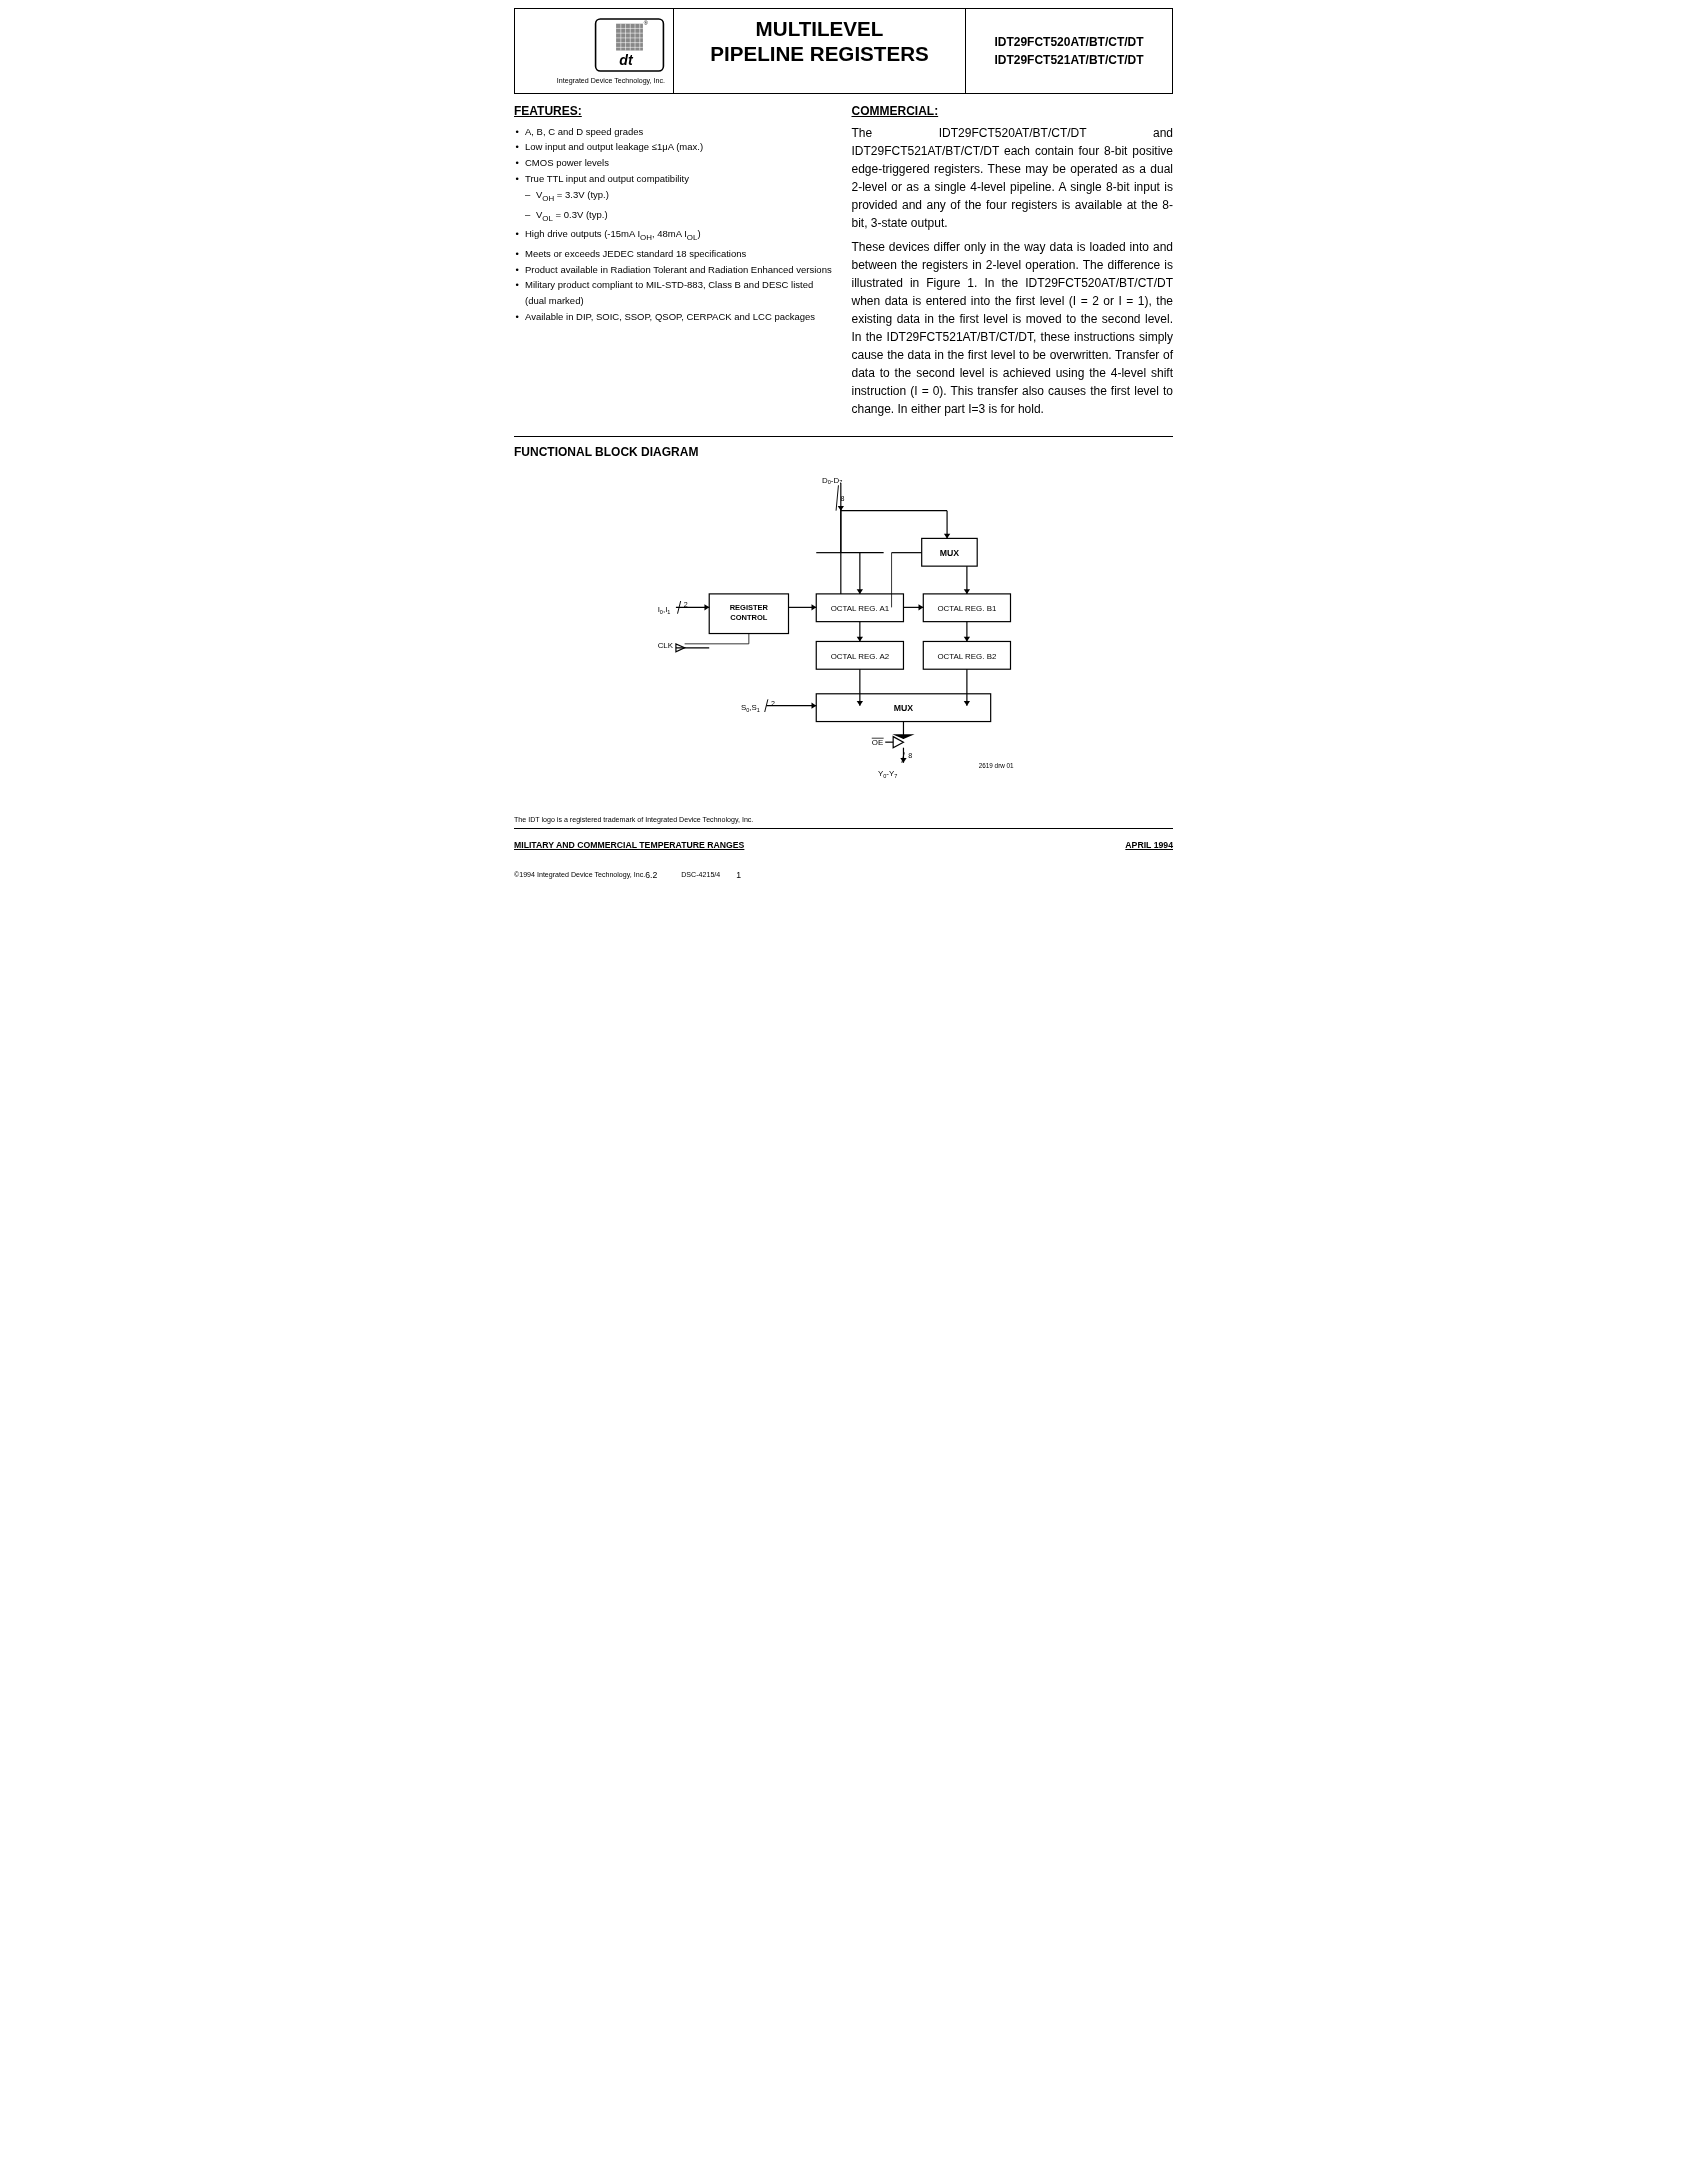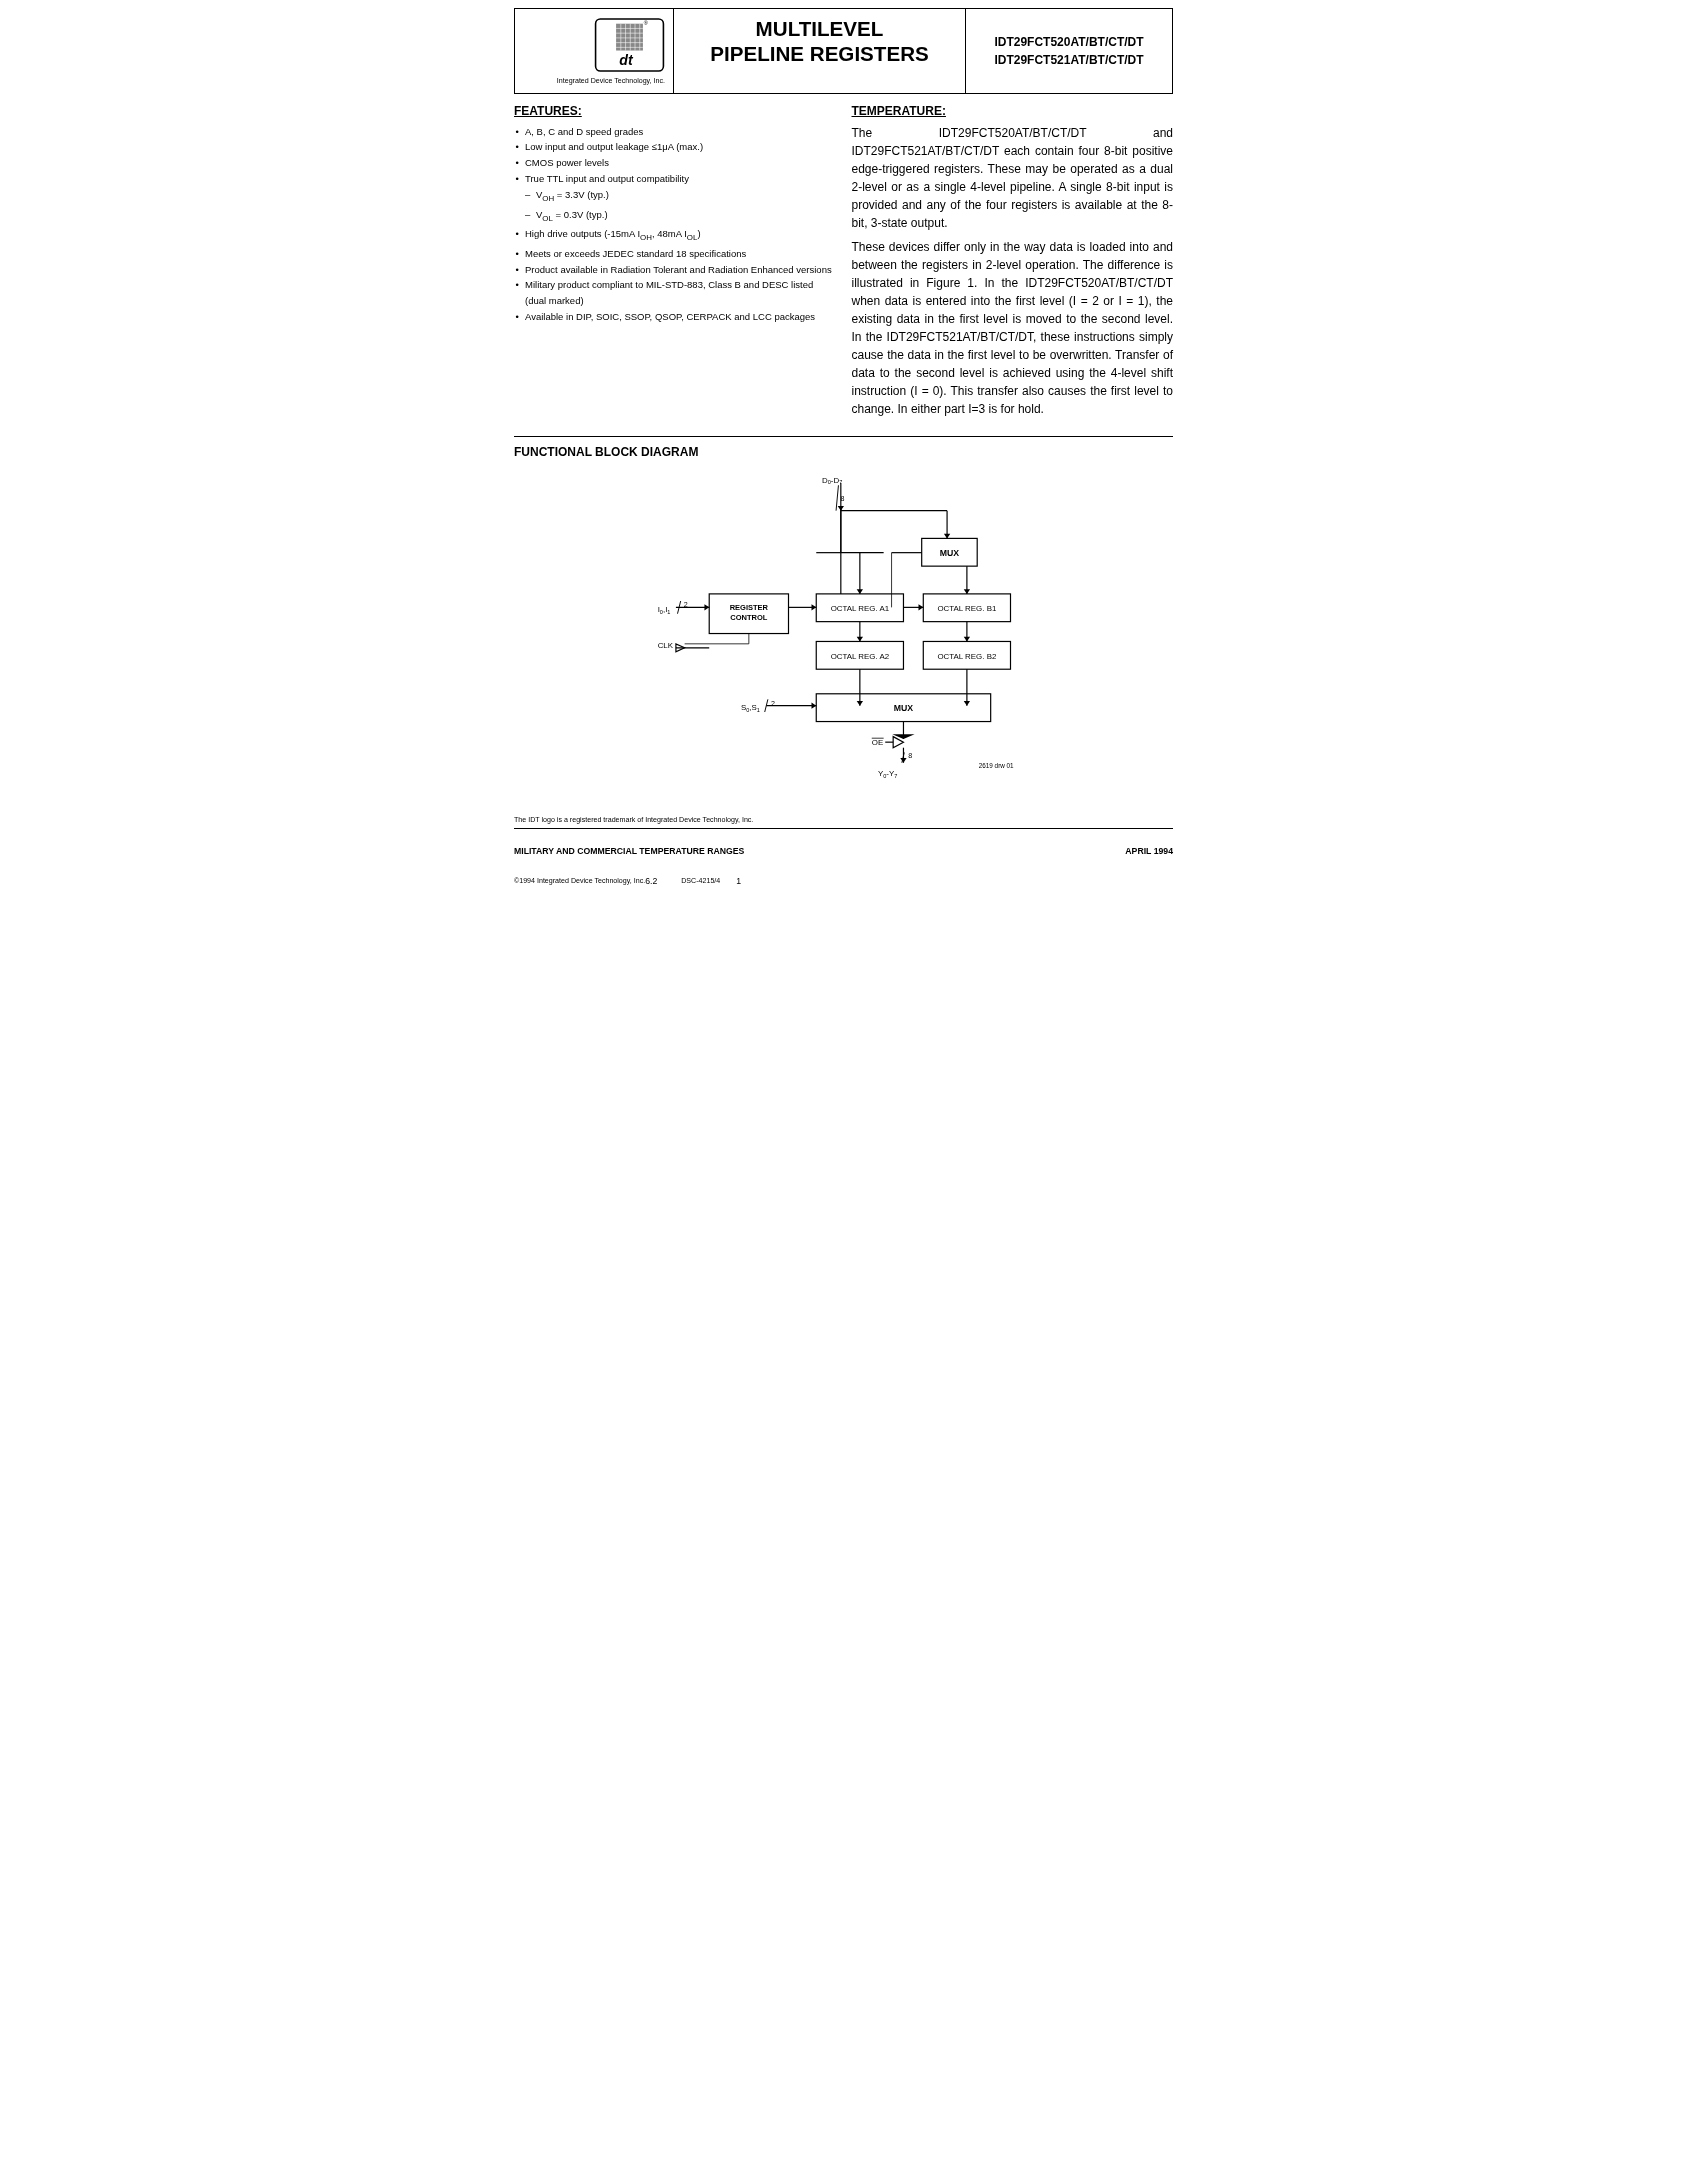--- a/index.html
+++ b/index.html
@@ -245,7 +245,7 @@
     </ul>
   </div>
   <div class="description-section">
-    <div class="section-title">TEMPERATURE:</div>
+    <div class="section-title">COMMERCIAL:</div>
     <div class="description-text">
       <p>The IDT29FCT520AT/BT/CT/DT and IDT29FCT521AT/BT/CT/DT each contain four 8-bit positive edge-triggered registers. These may be operated as a dual 2-level or as a single 4-level pipeline. A single 8-bit input is provided and any of the four registers is available at the 8-bit, 3-state output.</p>
       <p>These devices differ only in the way data is loaded into and between the registers in 2-level operation. The difference is illustrated in Figure 1. In the IDT29FCT520AT/BT/CT/DT when data is entered into the first level (I = 2 or I = 1), the existing data in the first level is moved to the second level. In the IDT29FCT521AT/BT/CT/DT, these instructions simply cause the data in the first level to be overwritten. Transfer of data to the second level is achieved using the 4-level shift instruction (I = 0). This transfer also causes the first level to change. In either part I=3 is for hold.</p>

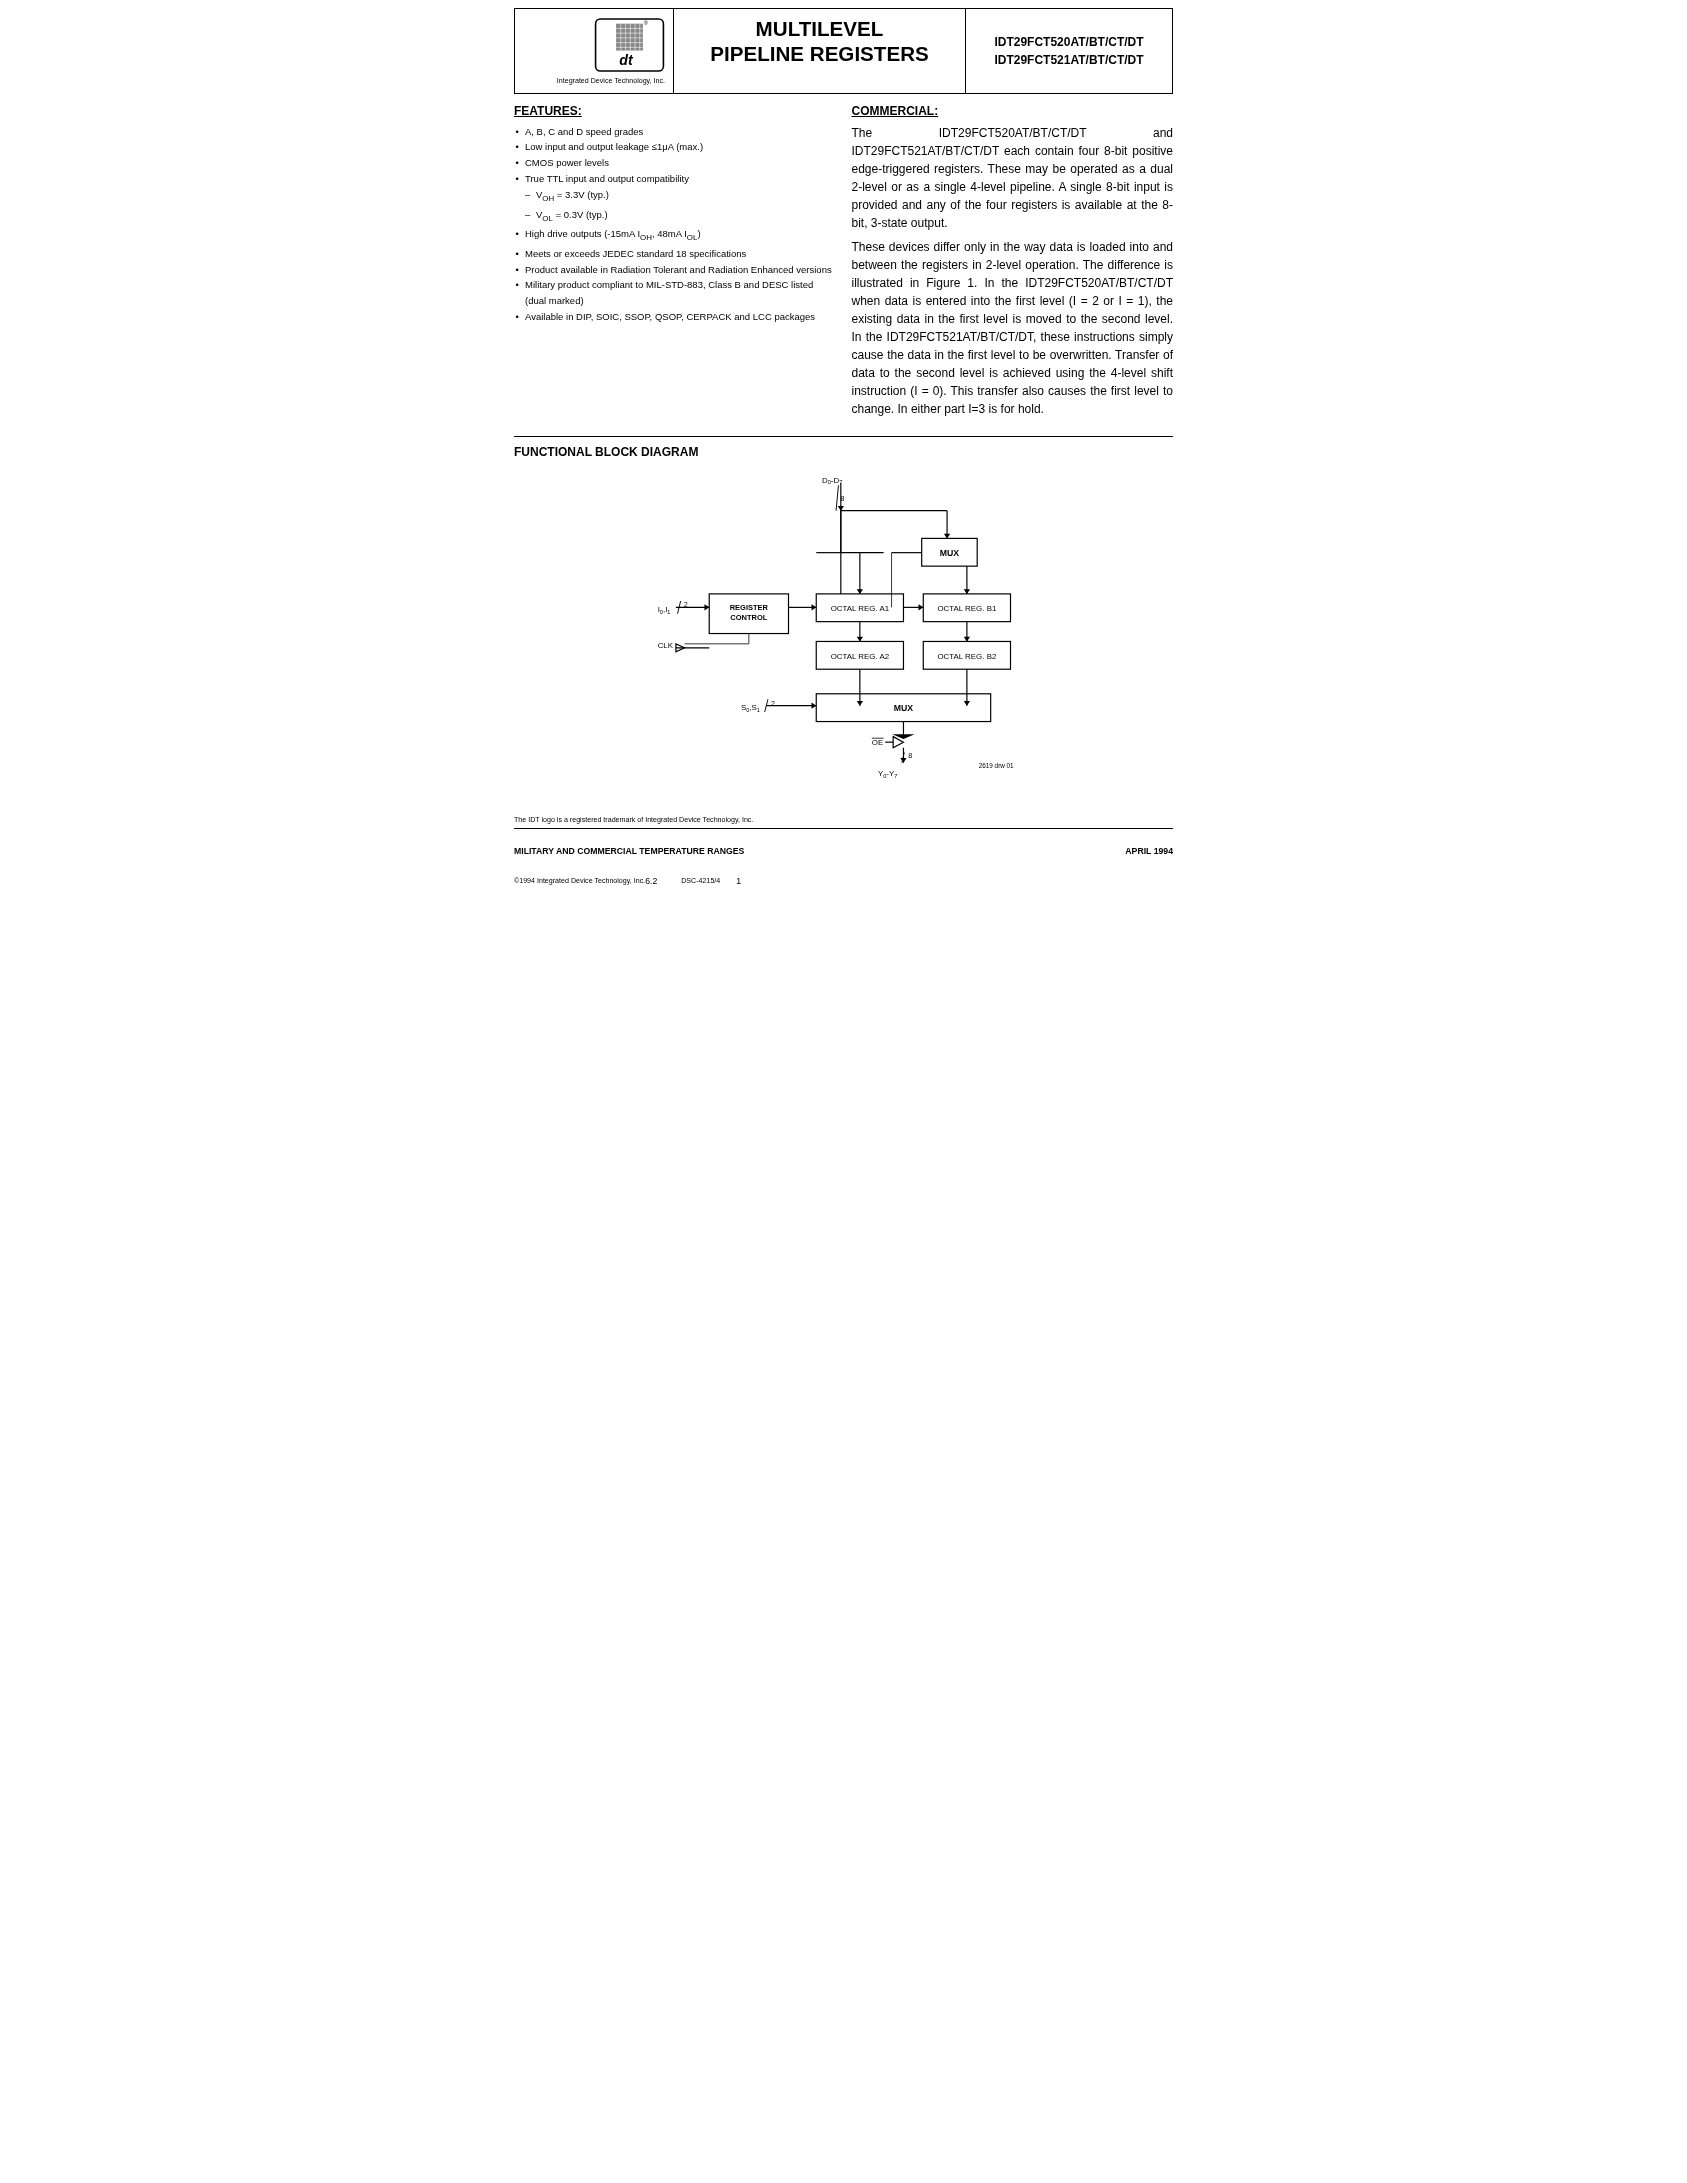--- a/index.html
+++ b/index.html
@@ -149,7 +149,8 @@
       display: flex;
       justify-content: space-between;
       align-items: center;
-      padding-top: 17px;
+      padding-top: 11px;
+      text-decoration: underline;
     }
     .footer-bar {
       display: flex;

